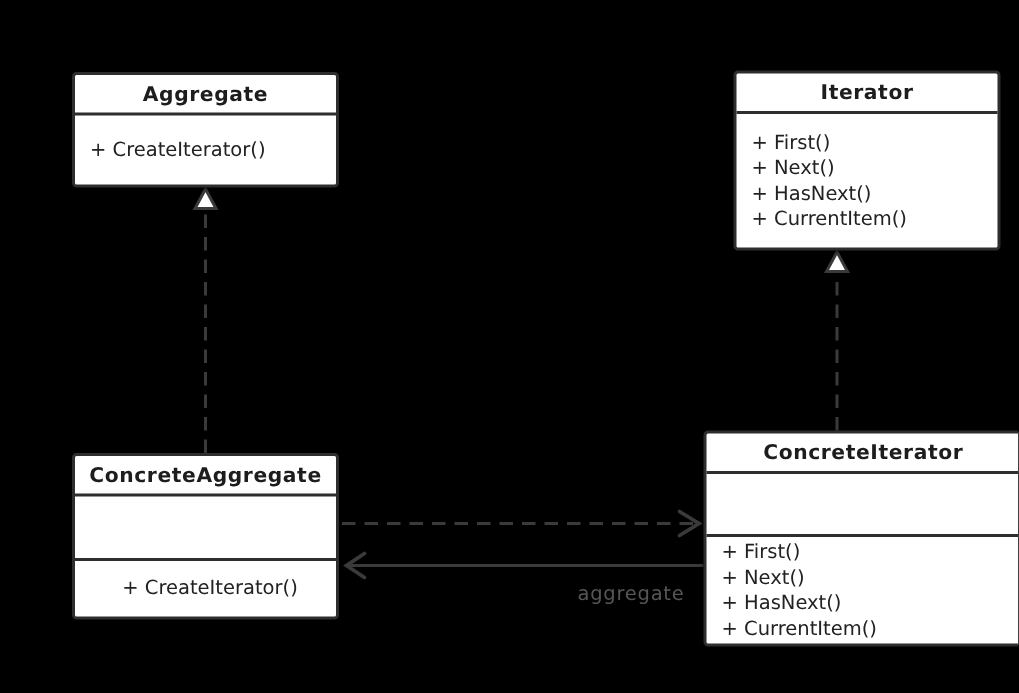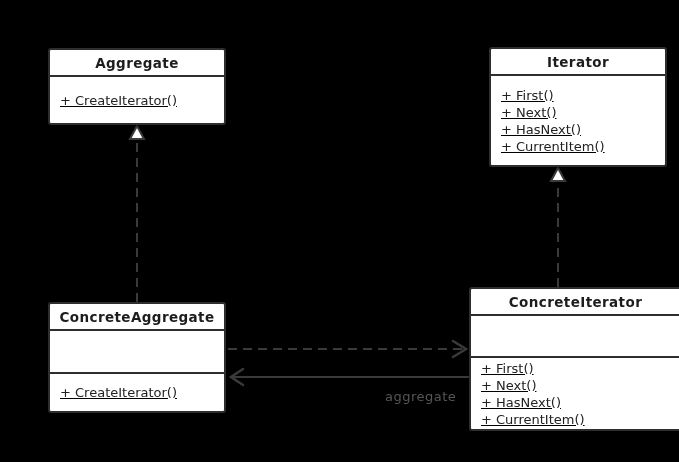--- a/index.html
+++ b/index.html
@@ -56,7 +56,6 @@
     justify-content: center;
     padding-left: 10px;
     padding-right: 4px;
-    text-decoration: underline;
   }
   .uml-member {
     font-size: 13px;

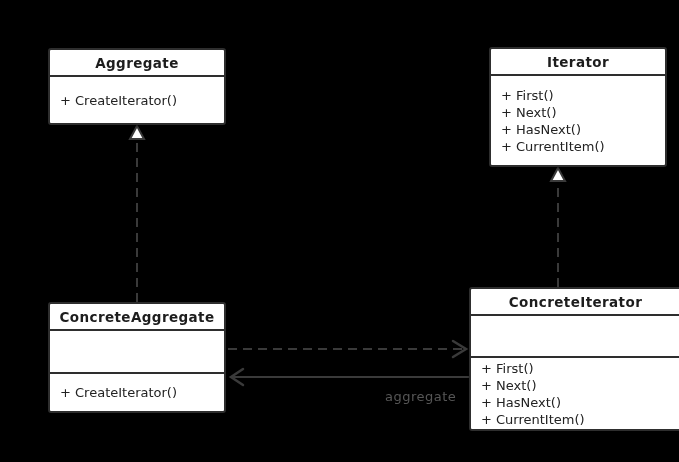--- a/index.html
+++ b/index.html
@@ -66,7 +66,7 @@
   
   .box-aggregate          { left: 48px;  top: 48px;  width: 178px; height: 77px;  }
   .box-iterator           { left: 469px; top: 47px;  width: 178px; height: 120px; margin-left: 20px; }
-  .box-concrete-aggregate { left: 48px;  top: 302px; width: 178px; height: 111px; }
+  .box-concrete-aggregate { left: 48px;  top: 302px; width: 178px; height: 111px; text-align: center; }
   .box-concrete-iterator  { left: 469px; top: 287px; width: 213px; height: 144px; }
   .box-concrete-aggregate .uml-attrs { height: 43px; }
   .box-concrete-iterator  .uml-attrs { height: 42px; }

